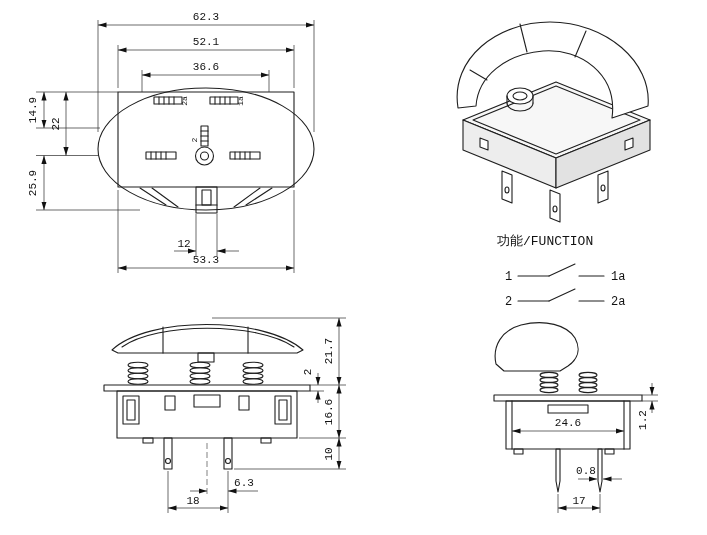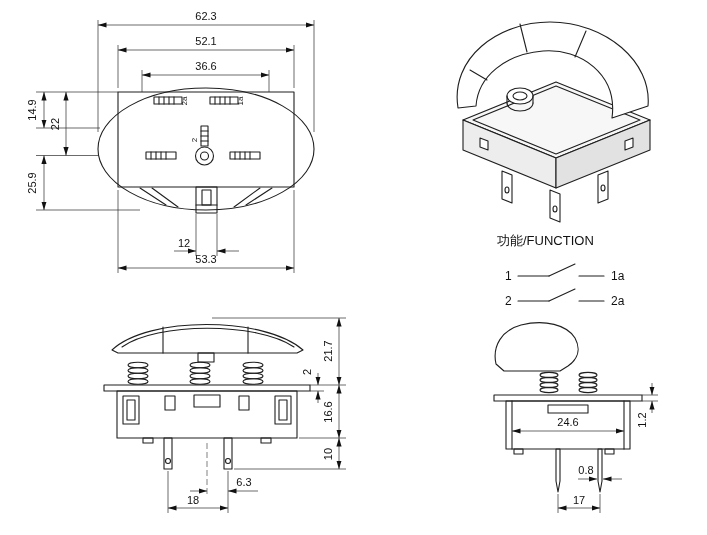--- a/index.html
+++ b/index.html
@@ -4,7 +4,7 @@
 <style>
   html,body{margin:0;padding:0;background:#ffffff;}
   .stage{position:relative;width:707px;height:535px;background:#ffffff;overflow:hidden;
-         font-family:Liberation Sans, sans-serif;}
+         font-family:Liberation Mono, monospace;}
   svg{display:block;}
   .part{stroke:#1f1f1f;stroke-width:1.1;fill:none;stroke-linejoin:round;stroke-linecap:round;}
   .partfill{stroke:#1f1f1f;stroke-width:1.1;fill:#ffffff;stroke-linejoin:round;}

